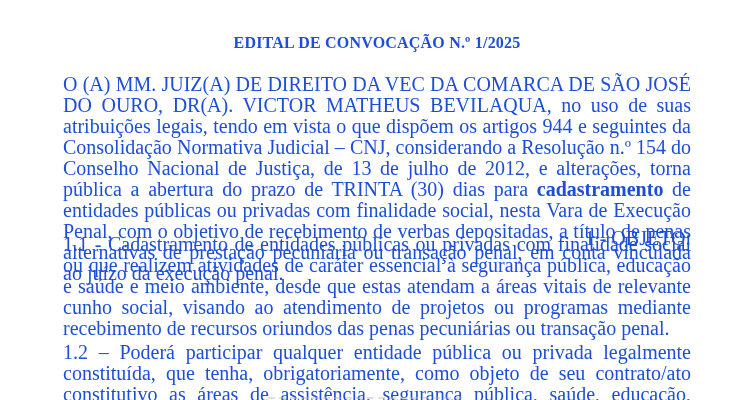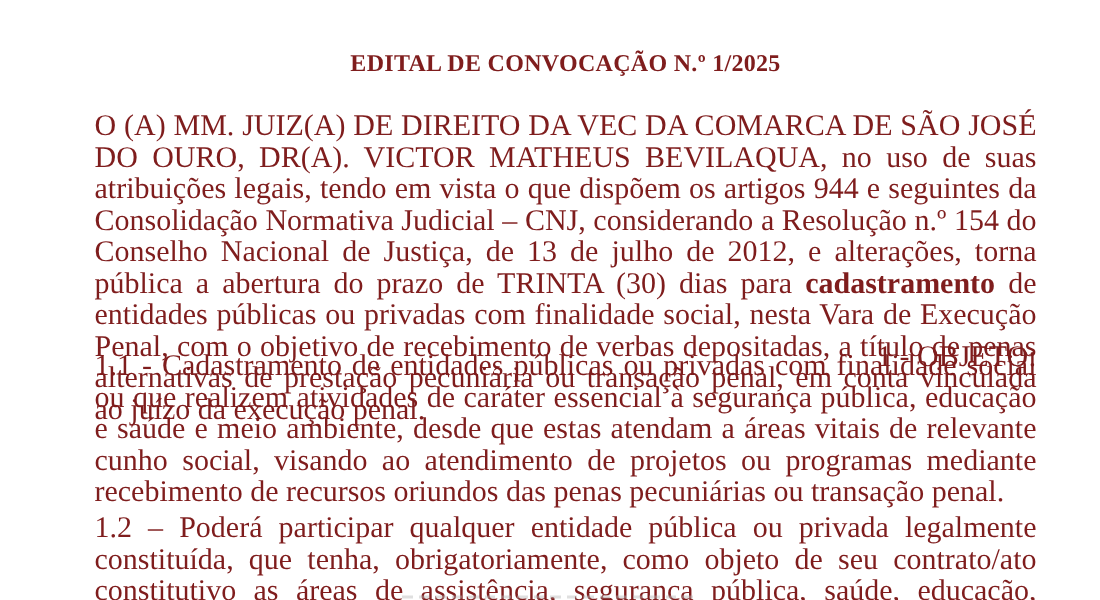--- a/index.html
+++ b/index.html
@@ -18,7 +18,7 @@
     height: 400px;
     background: #ffffff;
     font-family: "Liberation Serif", "DejaVu Serif", serif;
-    color: #7f1d1d;
+    color: #1d4ed8;
   }
   .doc-title {
     position: absolute;

